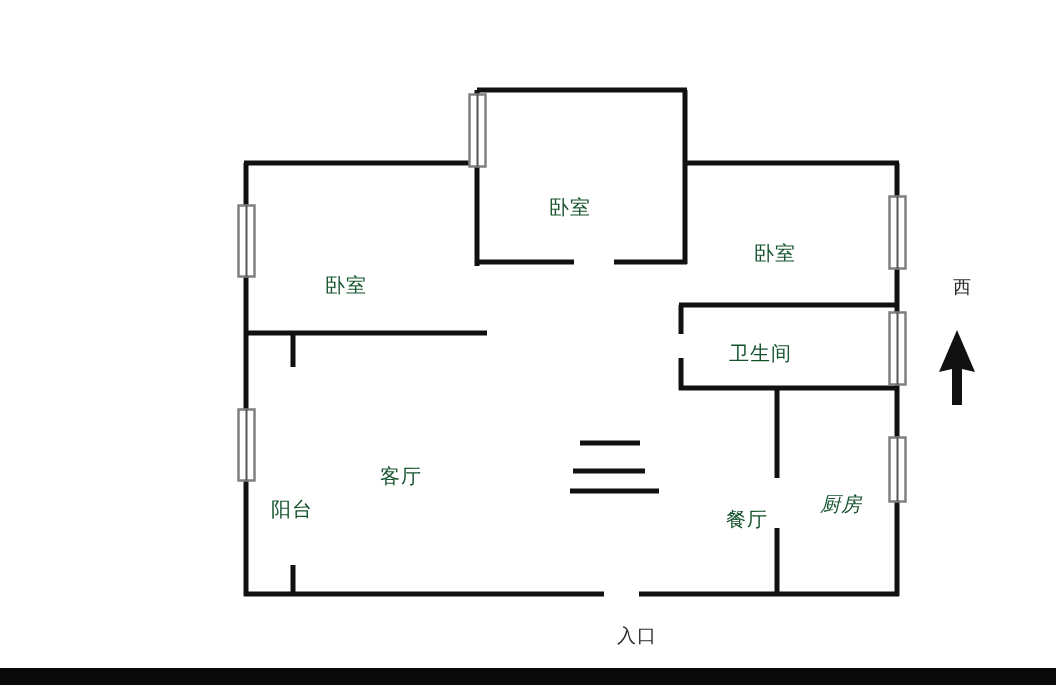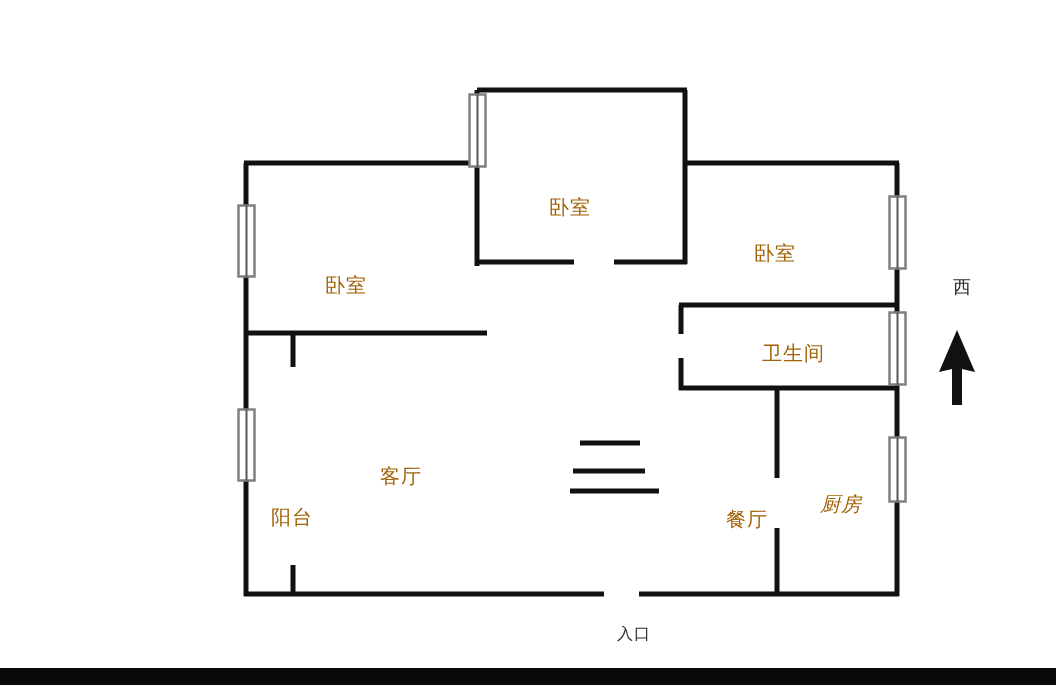--- a/index.html
+++ b/index.html
@@ -27,7 +27,7 @@
   }
   .room-label {
     position: absolute;
-    color: #a16207;
+    color: #14532d;
     font-size: 20px;
     line-height: 1;
     letter-spacing: 1px;

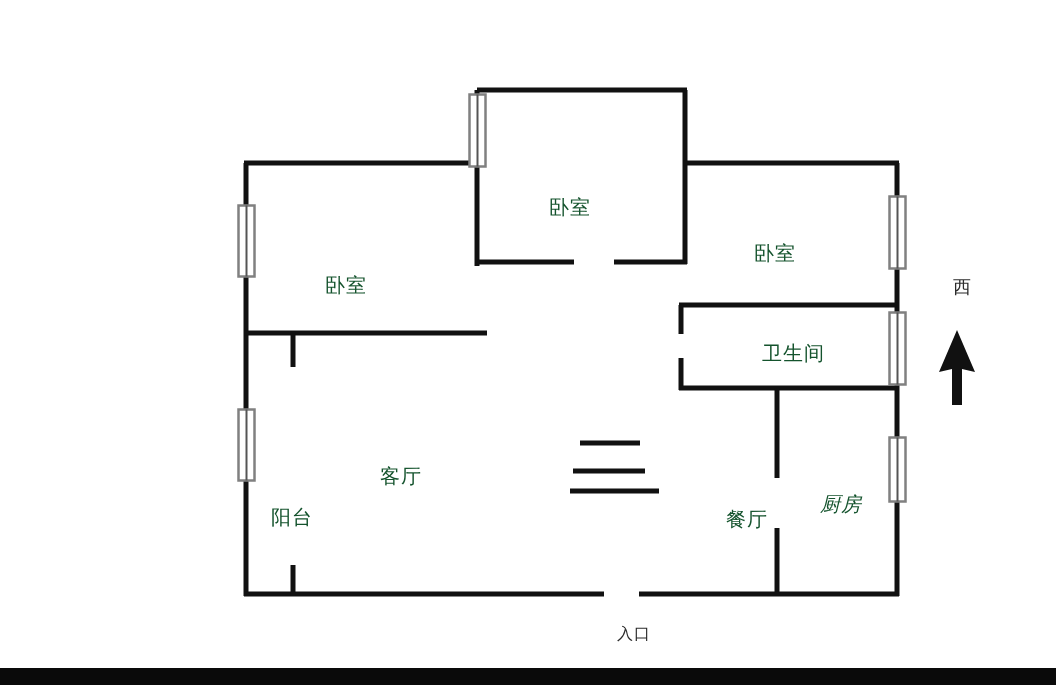--- a/index.html
+++ b/index.html
@@ -156,7 +156,7 @@
 
   <div class="room-label" style="left:754px; top:243px;">卧室</div>
 
-  <div class="room-label" style="left:762px; top:343px;">卫生间</div>
+  <div class="room-label" style="left:729px; top:343px;">卫生间</div>
 
   <div class="room-label" style="left:380px; top:466px;">客厅</div>
 

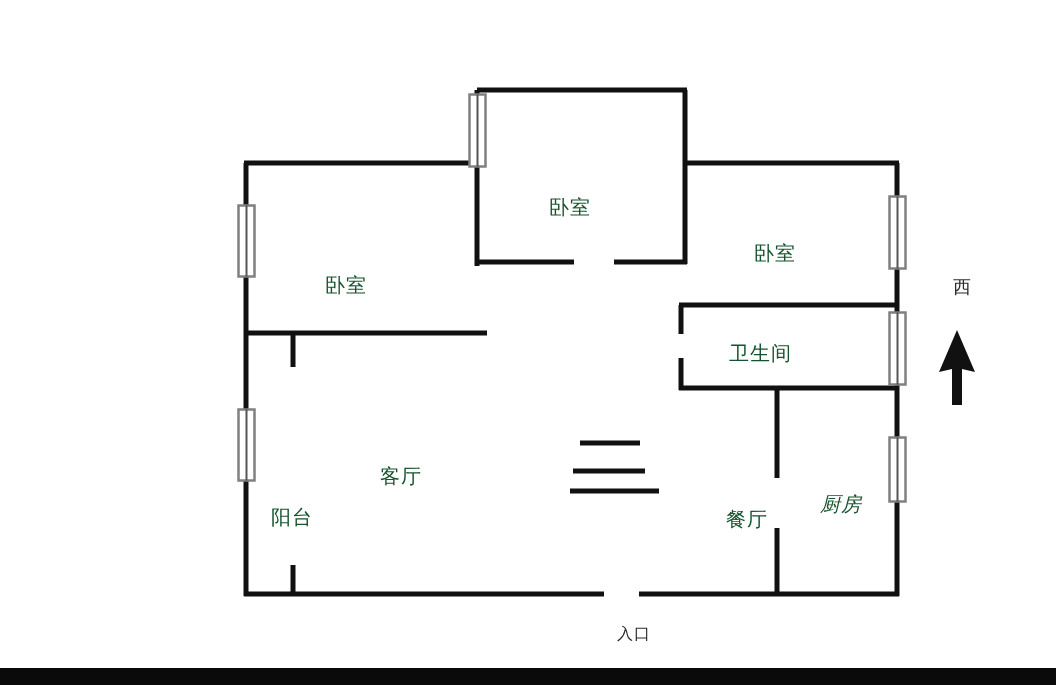--- a/index.html
+++ b/index.html
@@ -160,7 +160,7 @@
 
   <div class="room-label" style="left:380px; top:466px;">客厅</div>
 
-  <div class="room-label" style="left:271px; top:499px;margin-top:8px;">阳台</div>
+  <div class="room-label" style="left:271px; top:499px;">阳台</div>
 
   <div class="room-label" style="left:726px; top:509px;">餐厅</div>
 

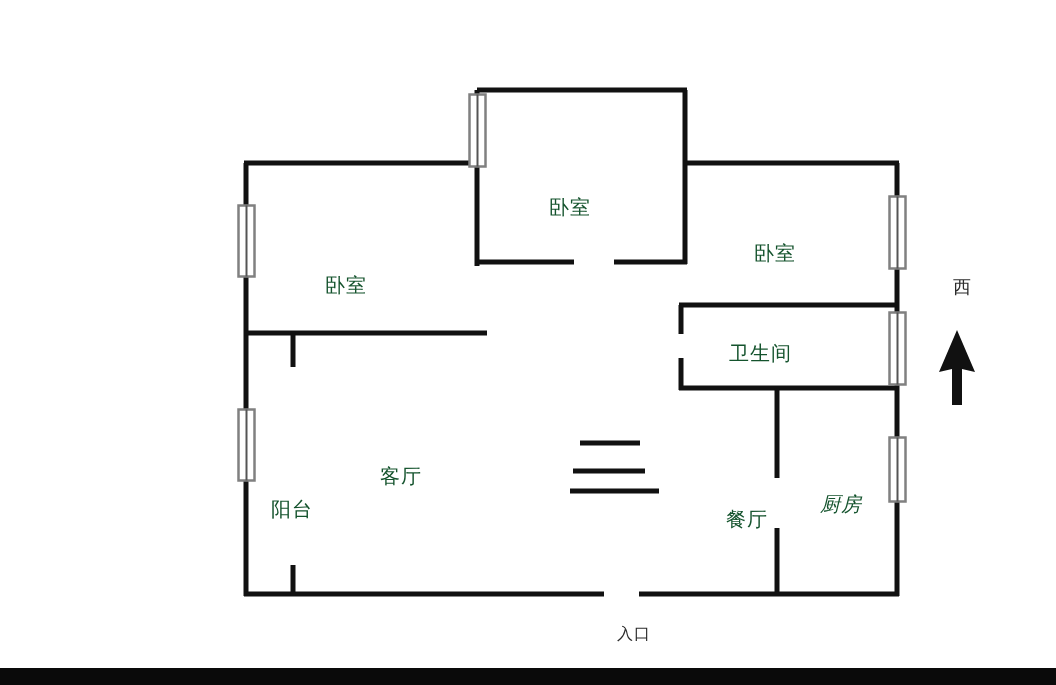--- a/index.html
+++ b/index.html
@@ -47,7 +47,7 @@
   .entry-label {
     position: absolute;
     color: #2b2b2b;
-    font-size: 16px;
+    font-size: 19px;
     line-height: 1;
     letter-spacing: 1px;
     white-space: nowrap;

